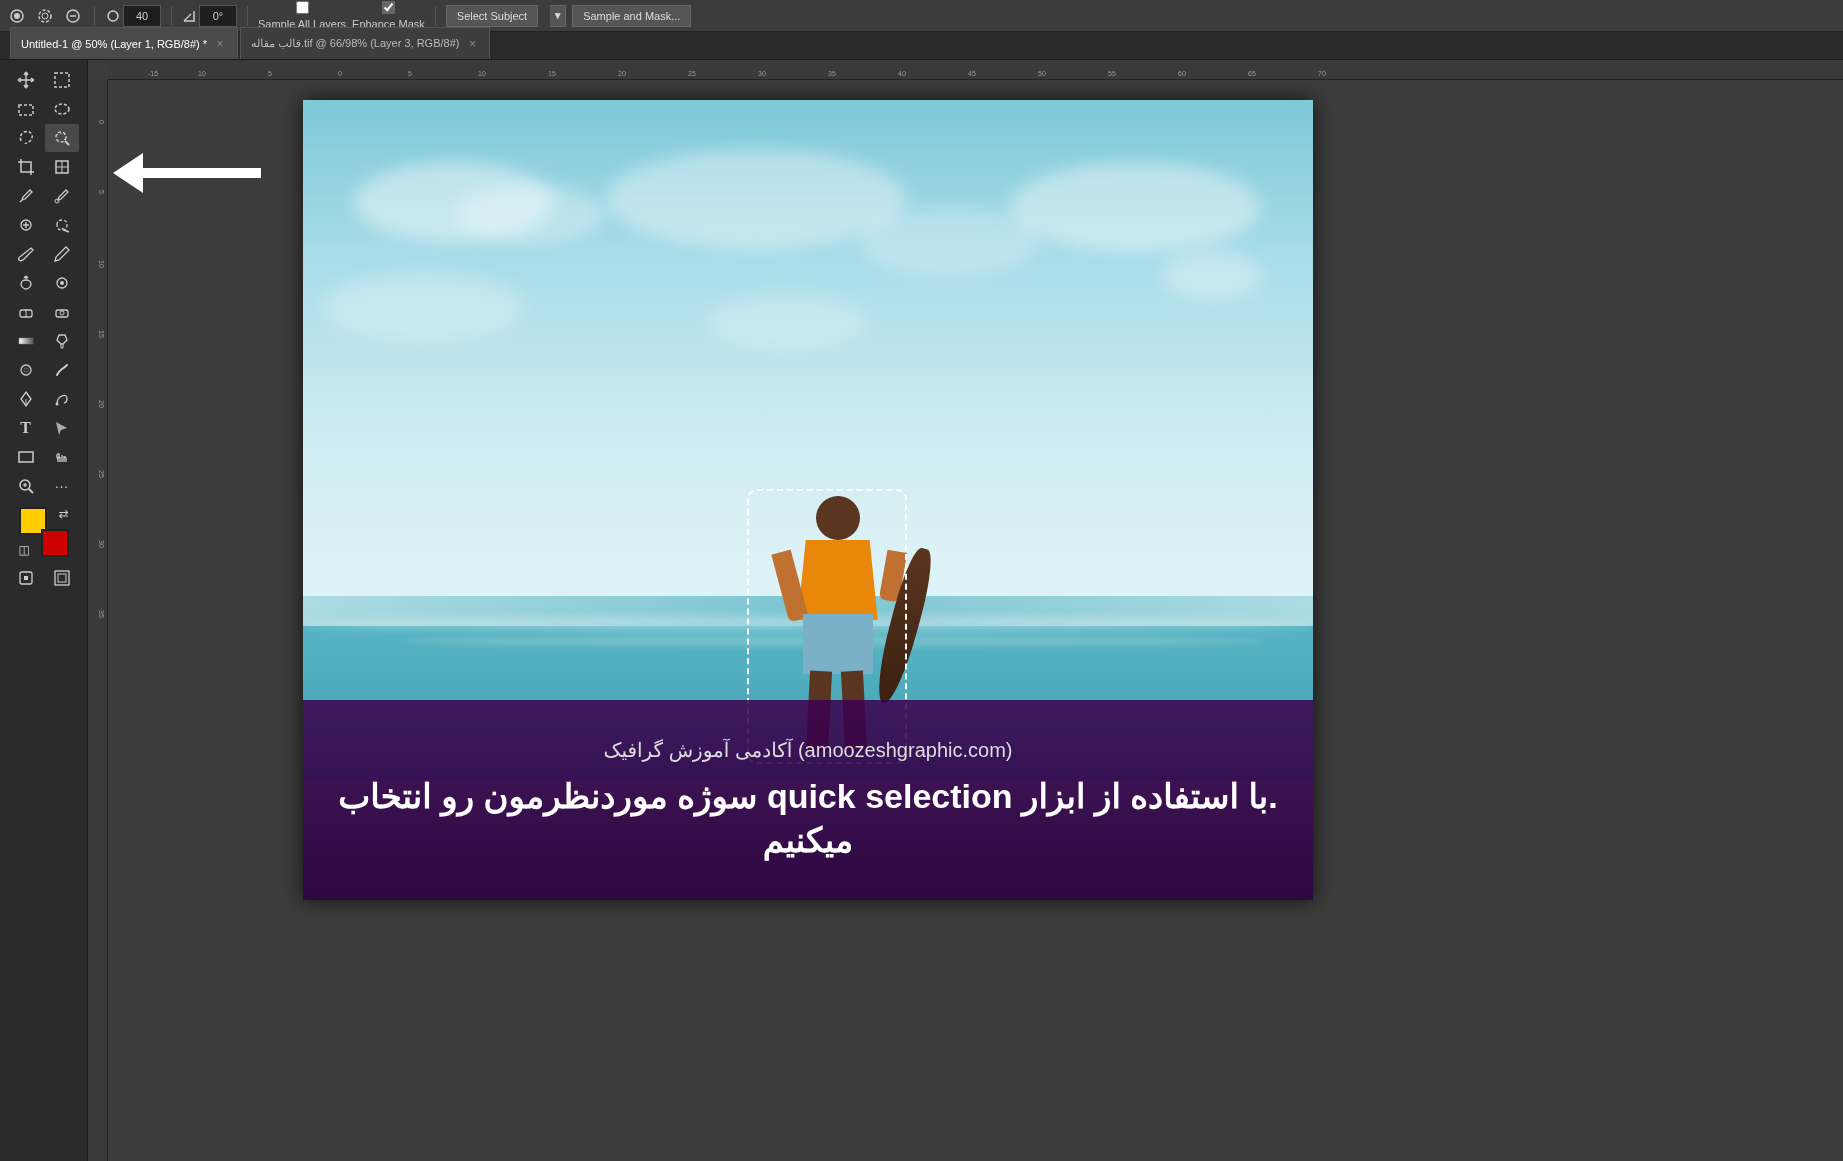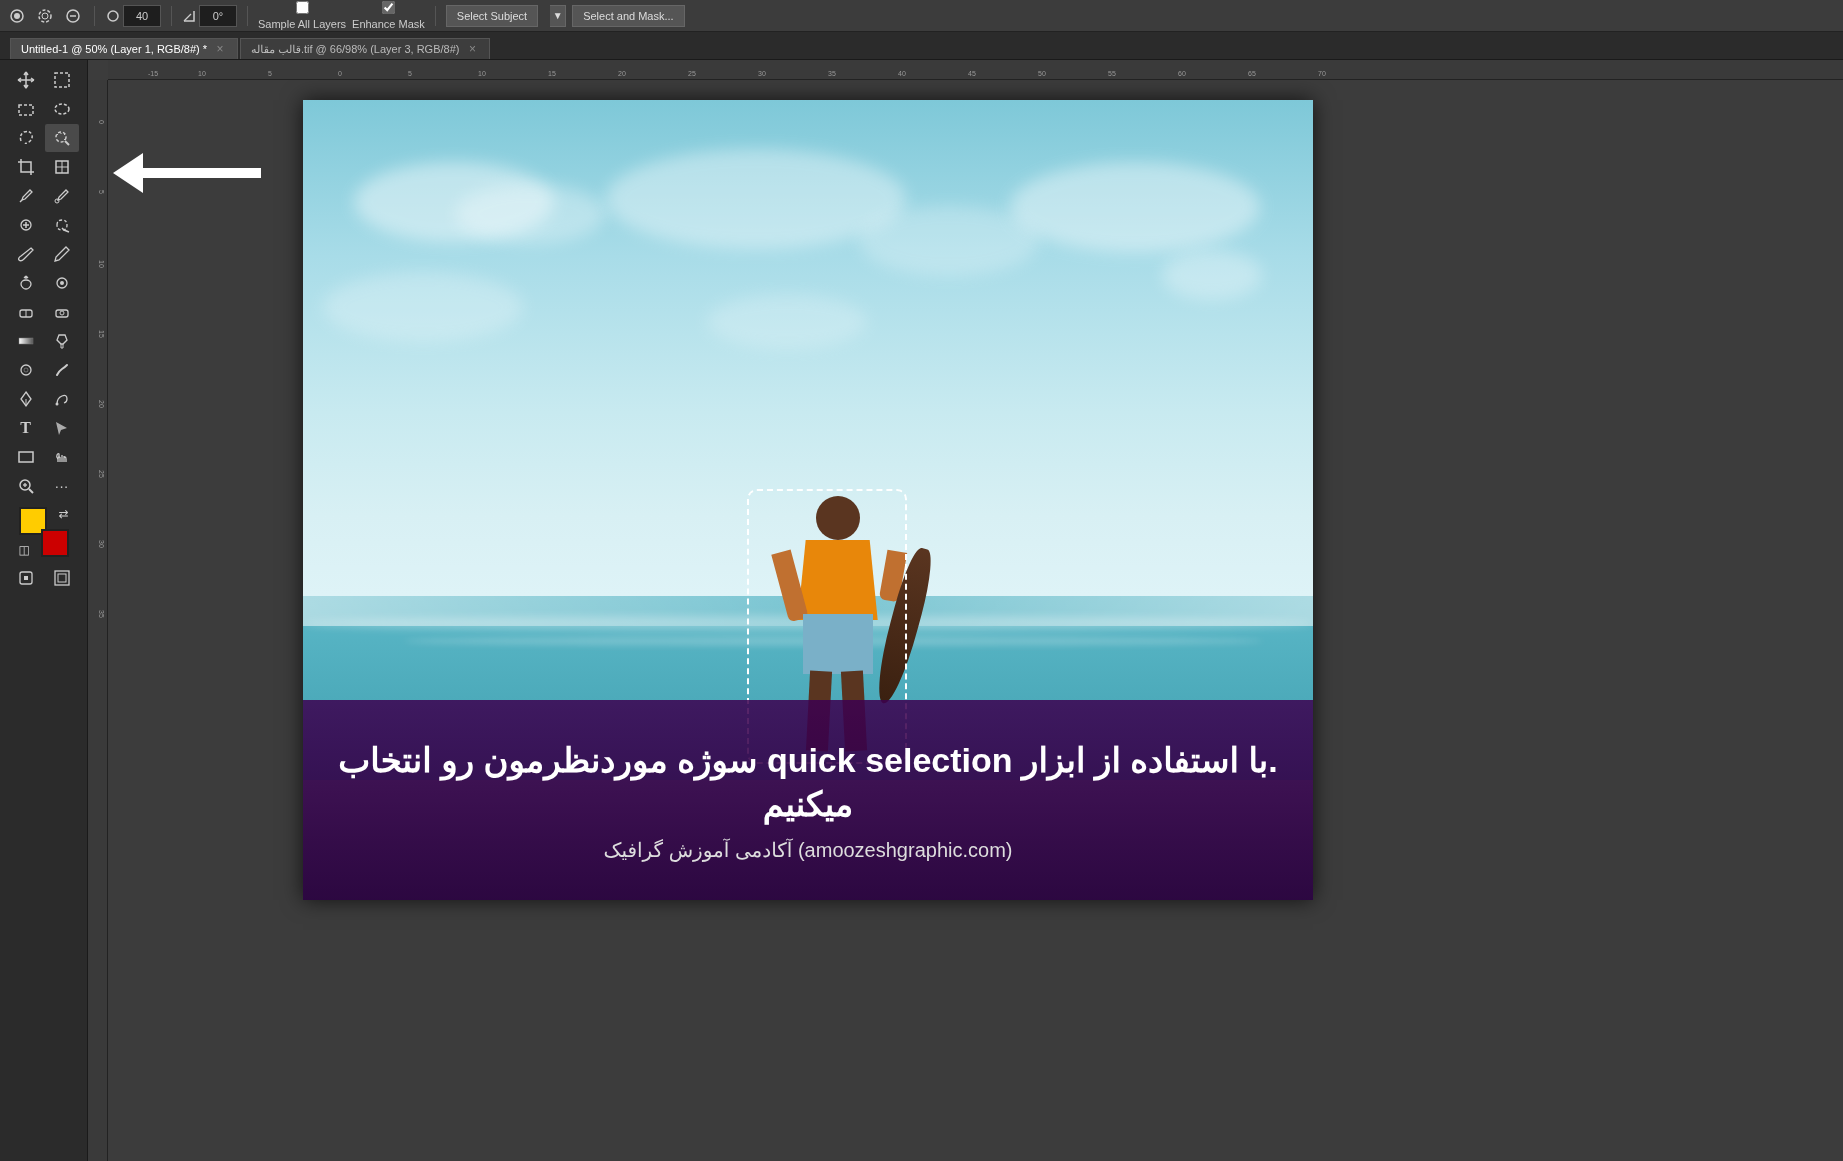--- a/index.html
+++ b/index.html
@@ -528,7 +528,7 @@
     <div class="toolbar-btn-arrow">▼</div>
   </div>
   <button class="toolbar-btn">
-    <span>Select and Mask...</span>
+    <span>Sample and Mask...</span>
   </button>
 </div>
 

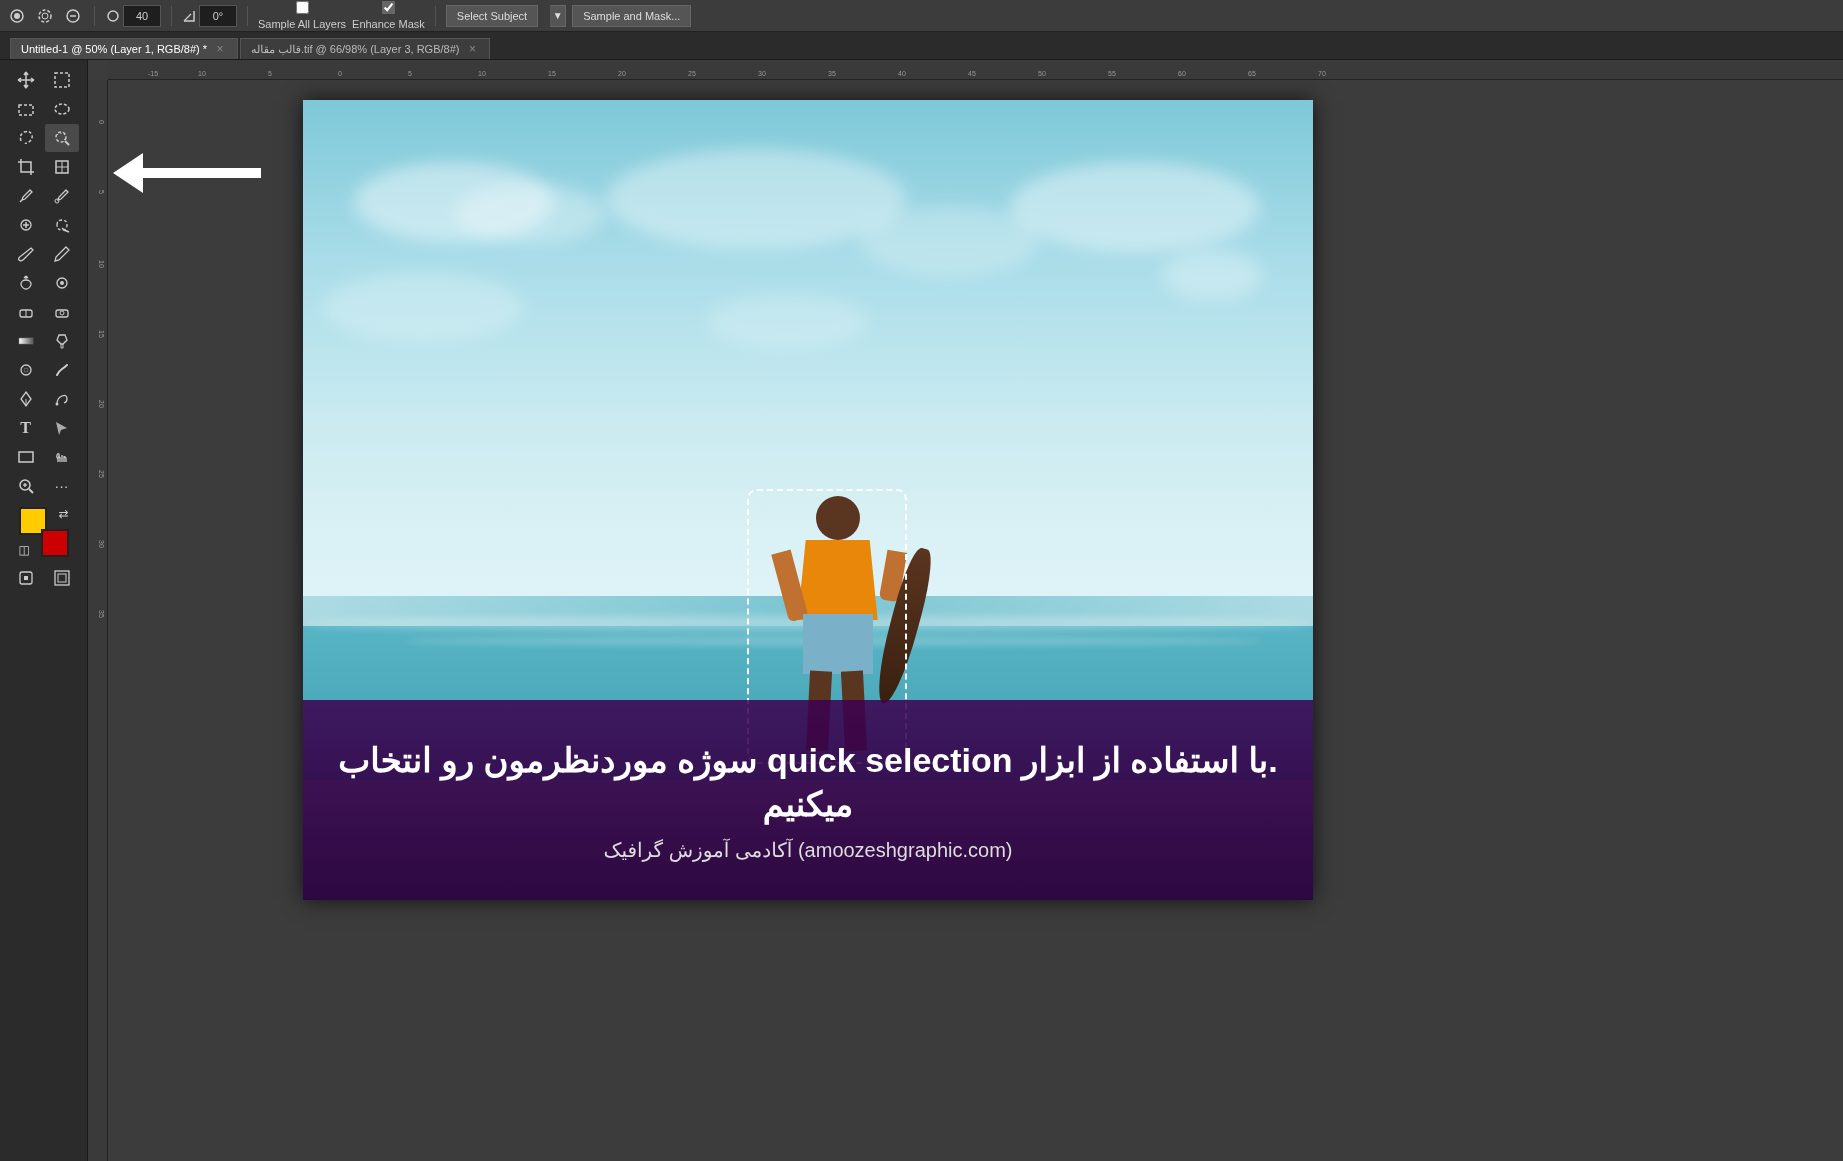--- a/index.html
+++ b/index.html
@@ -123,7 +123,7 @@
       z-index: 10;
     }
     .tab {
-      height: 21px;
+      height: 32px;
       padding: 0 10px;
       background: #3d3d3d;
       color: #bbb;

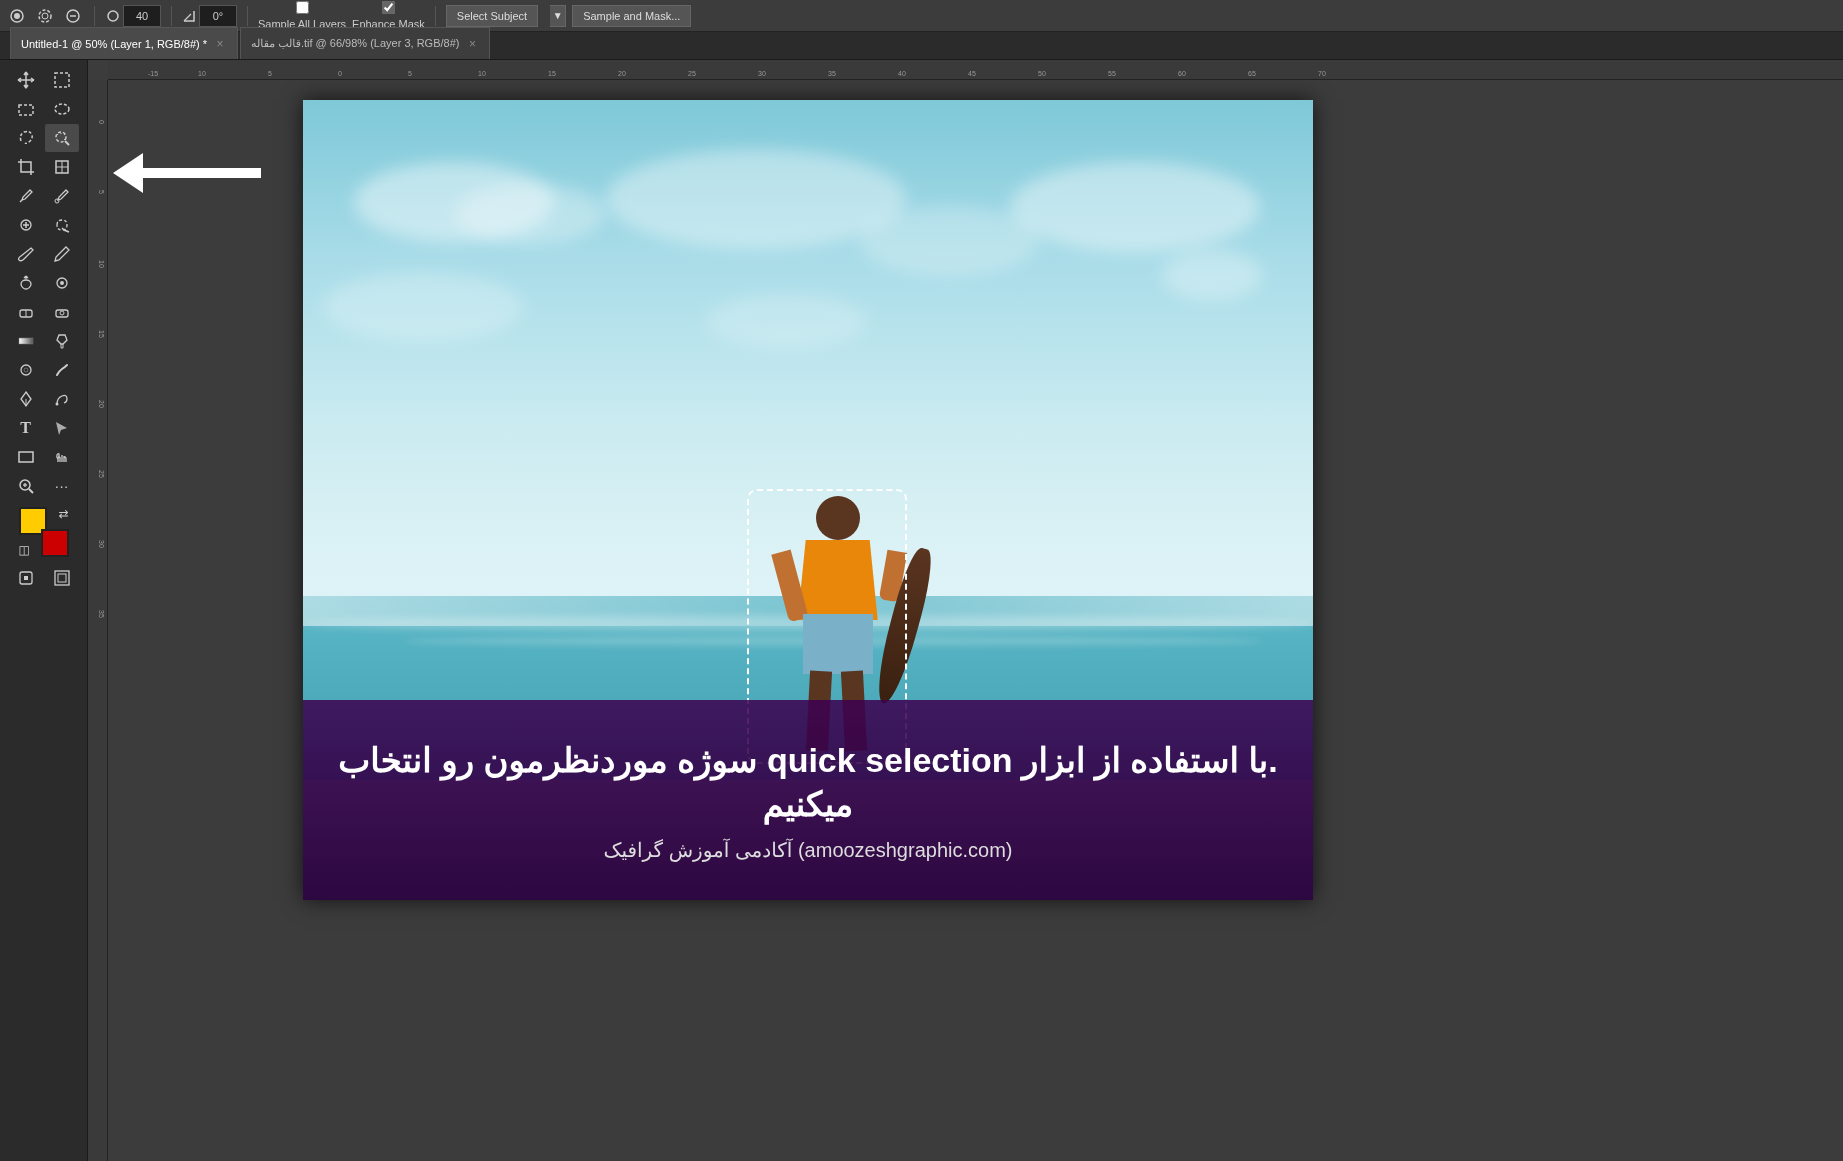--- a/index.html
+++ b/index.html
@@ -874,8 +874,8 @@
         <div class="selection-outline"></div>
 
         <div id="bottom-overlay">
+          <div id="sub-text">(amoozeshgraphic.com) آکادمی آموزش گرافیک</div>
           <div id="main-text">.با استفاده از ابزار quick selection سوژه موردنظرمون رو انتخاب میکنیم</div>
-          <div id="sub-text">(amoozeshgraphic.com) آکادمی آموزش گرافیک</div>
         </div>
 
       </div>

